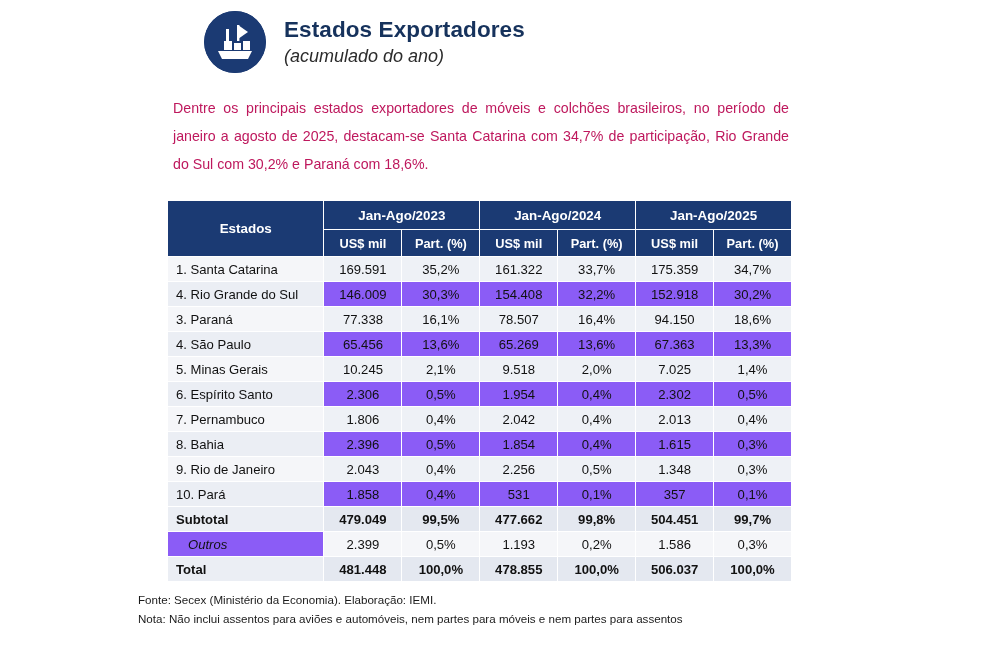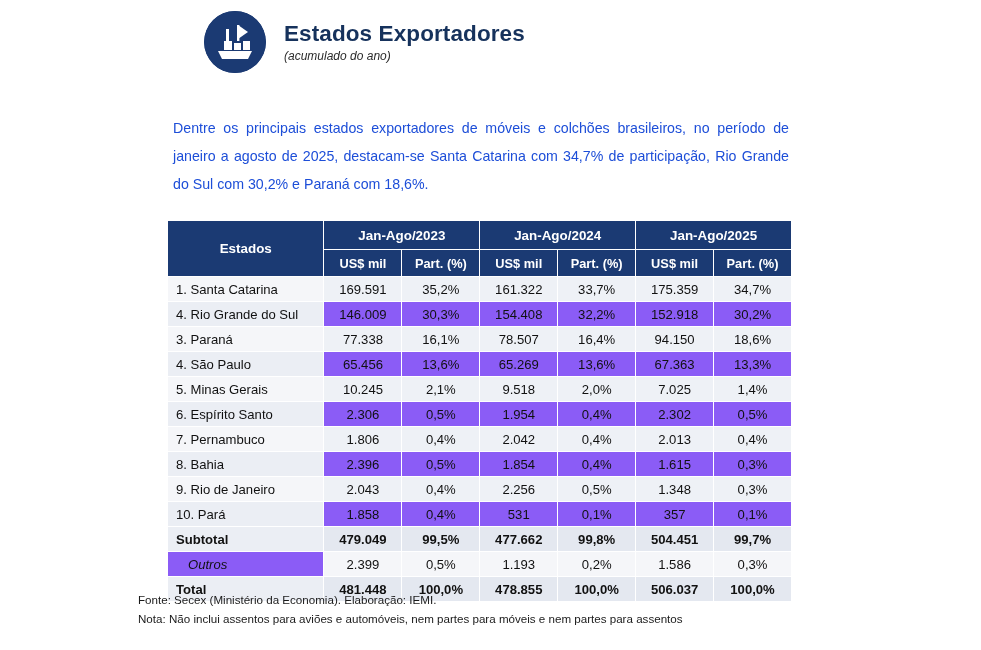--- a/index.html
+++ b/index.html
@@ -46,7 +46,7 @@
     line-height: 1.15;
   }
   .header-sub {
-    font-size: 12px;
+    font-size: 18px;
     font-style: italic;
     color: #2b2b2b;
     margin-top: 3px;

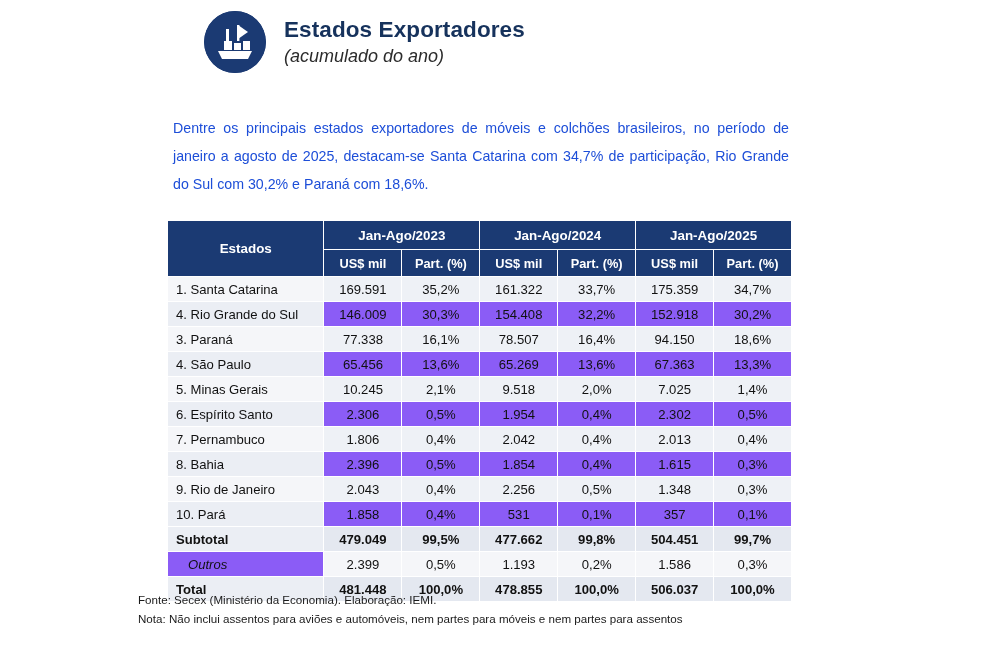--- a/index.html
+++ b/index.html
@@ -55,10 +55,10 @@
   
   .intro {
     width: 616px;
-    margin: 42px 0 0 173px;
+    margin: 22px 0 0 173px;
     font-size: 14.2px;
     line-height: 28px;
-    color: #1d4ed8;
+    color: #be185d;
     text-align: justify;
   }
 

